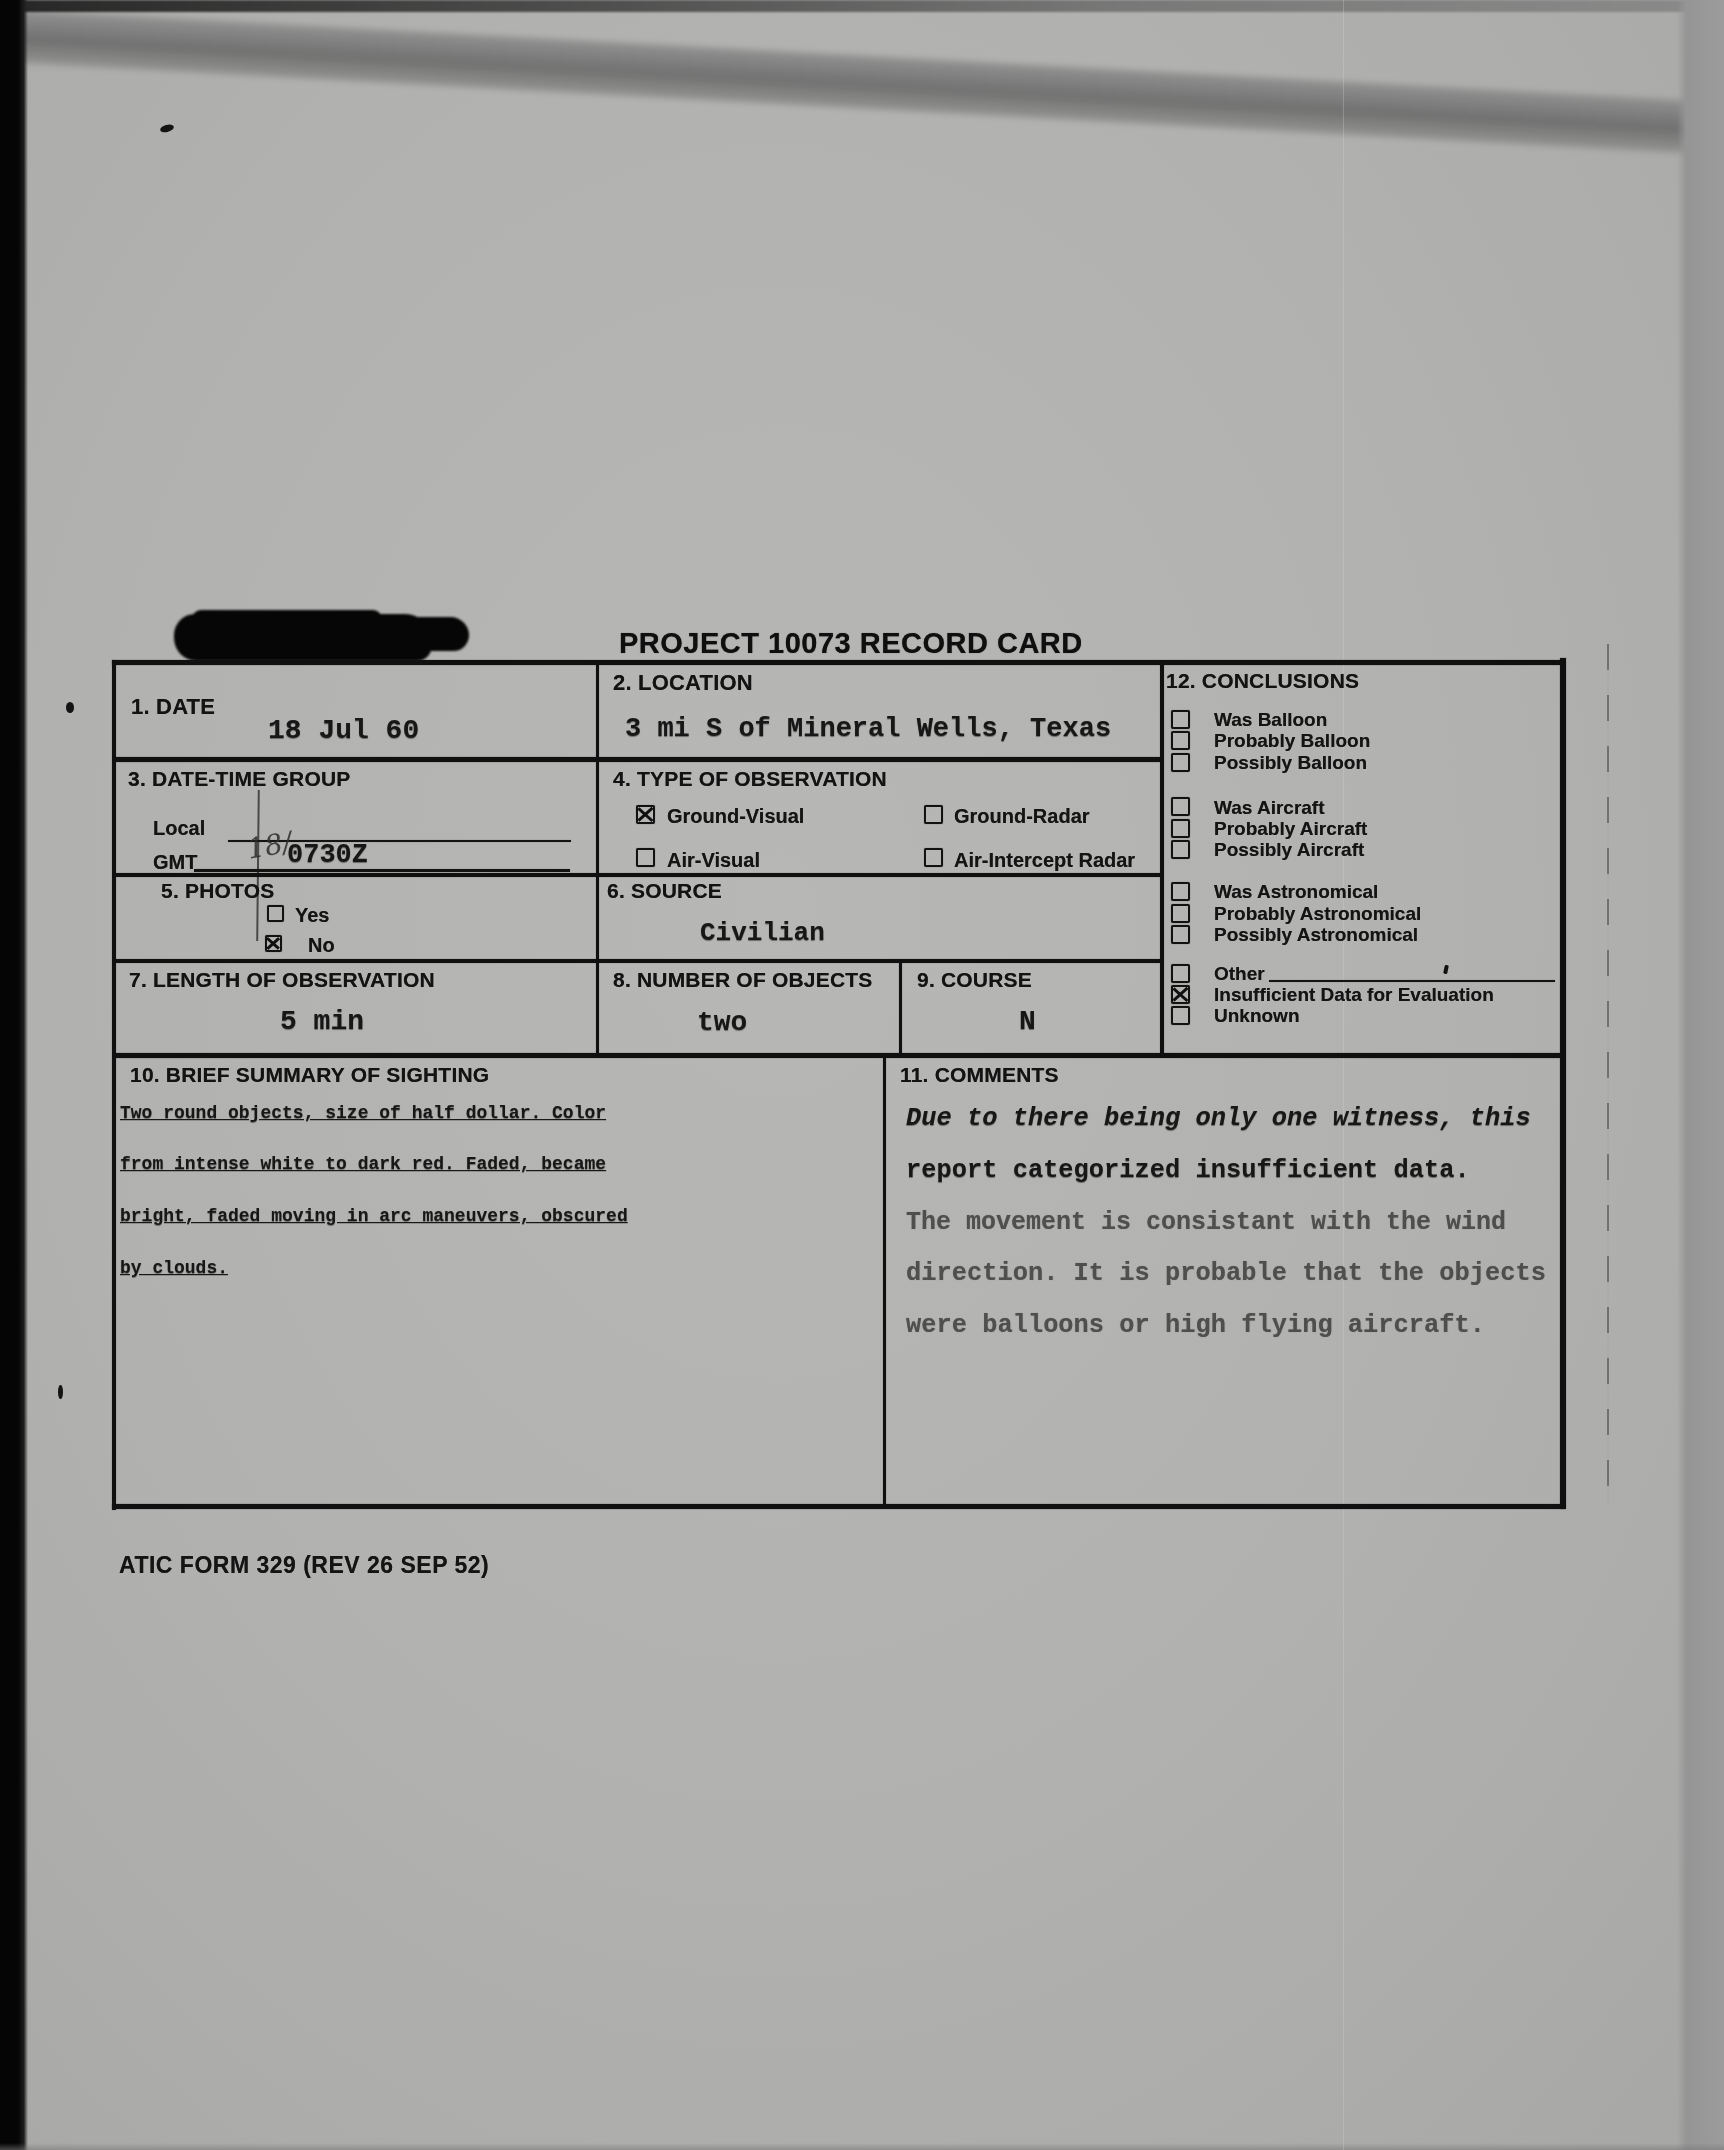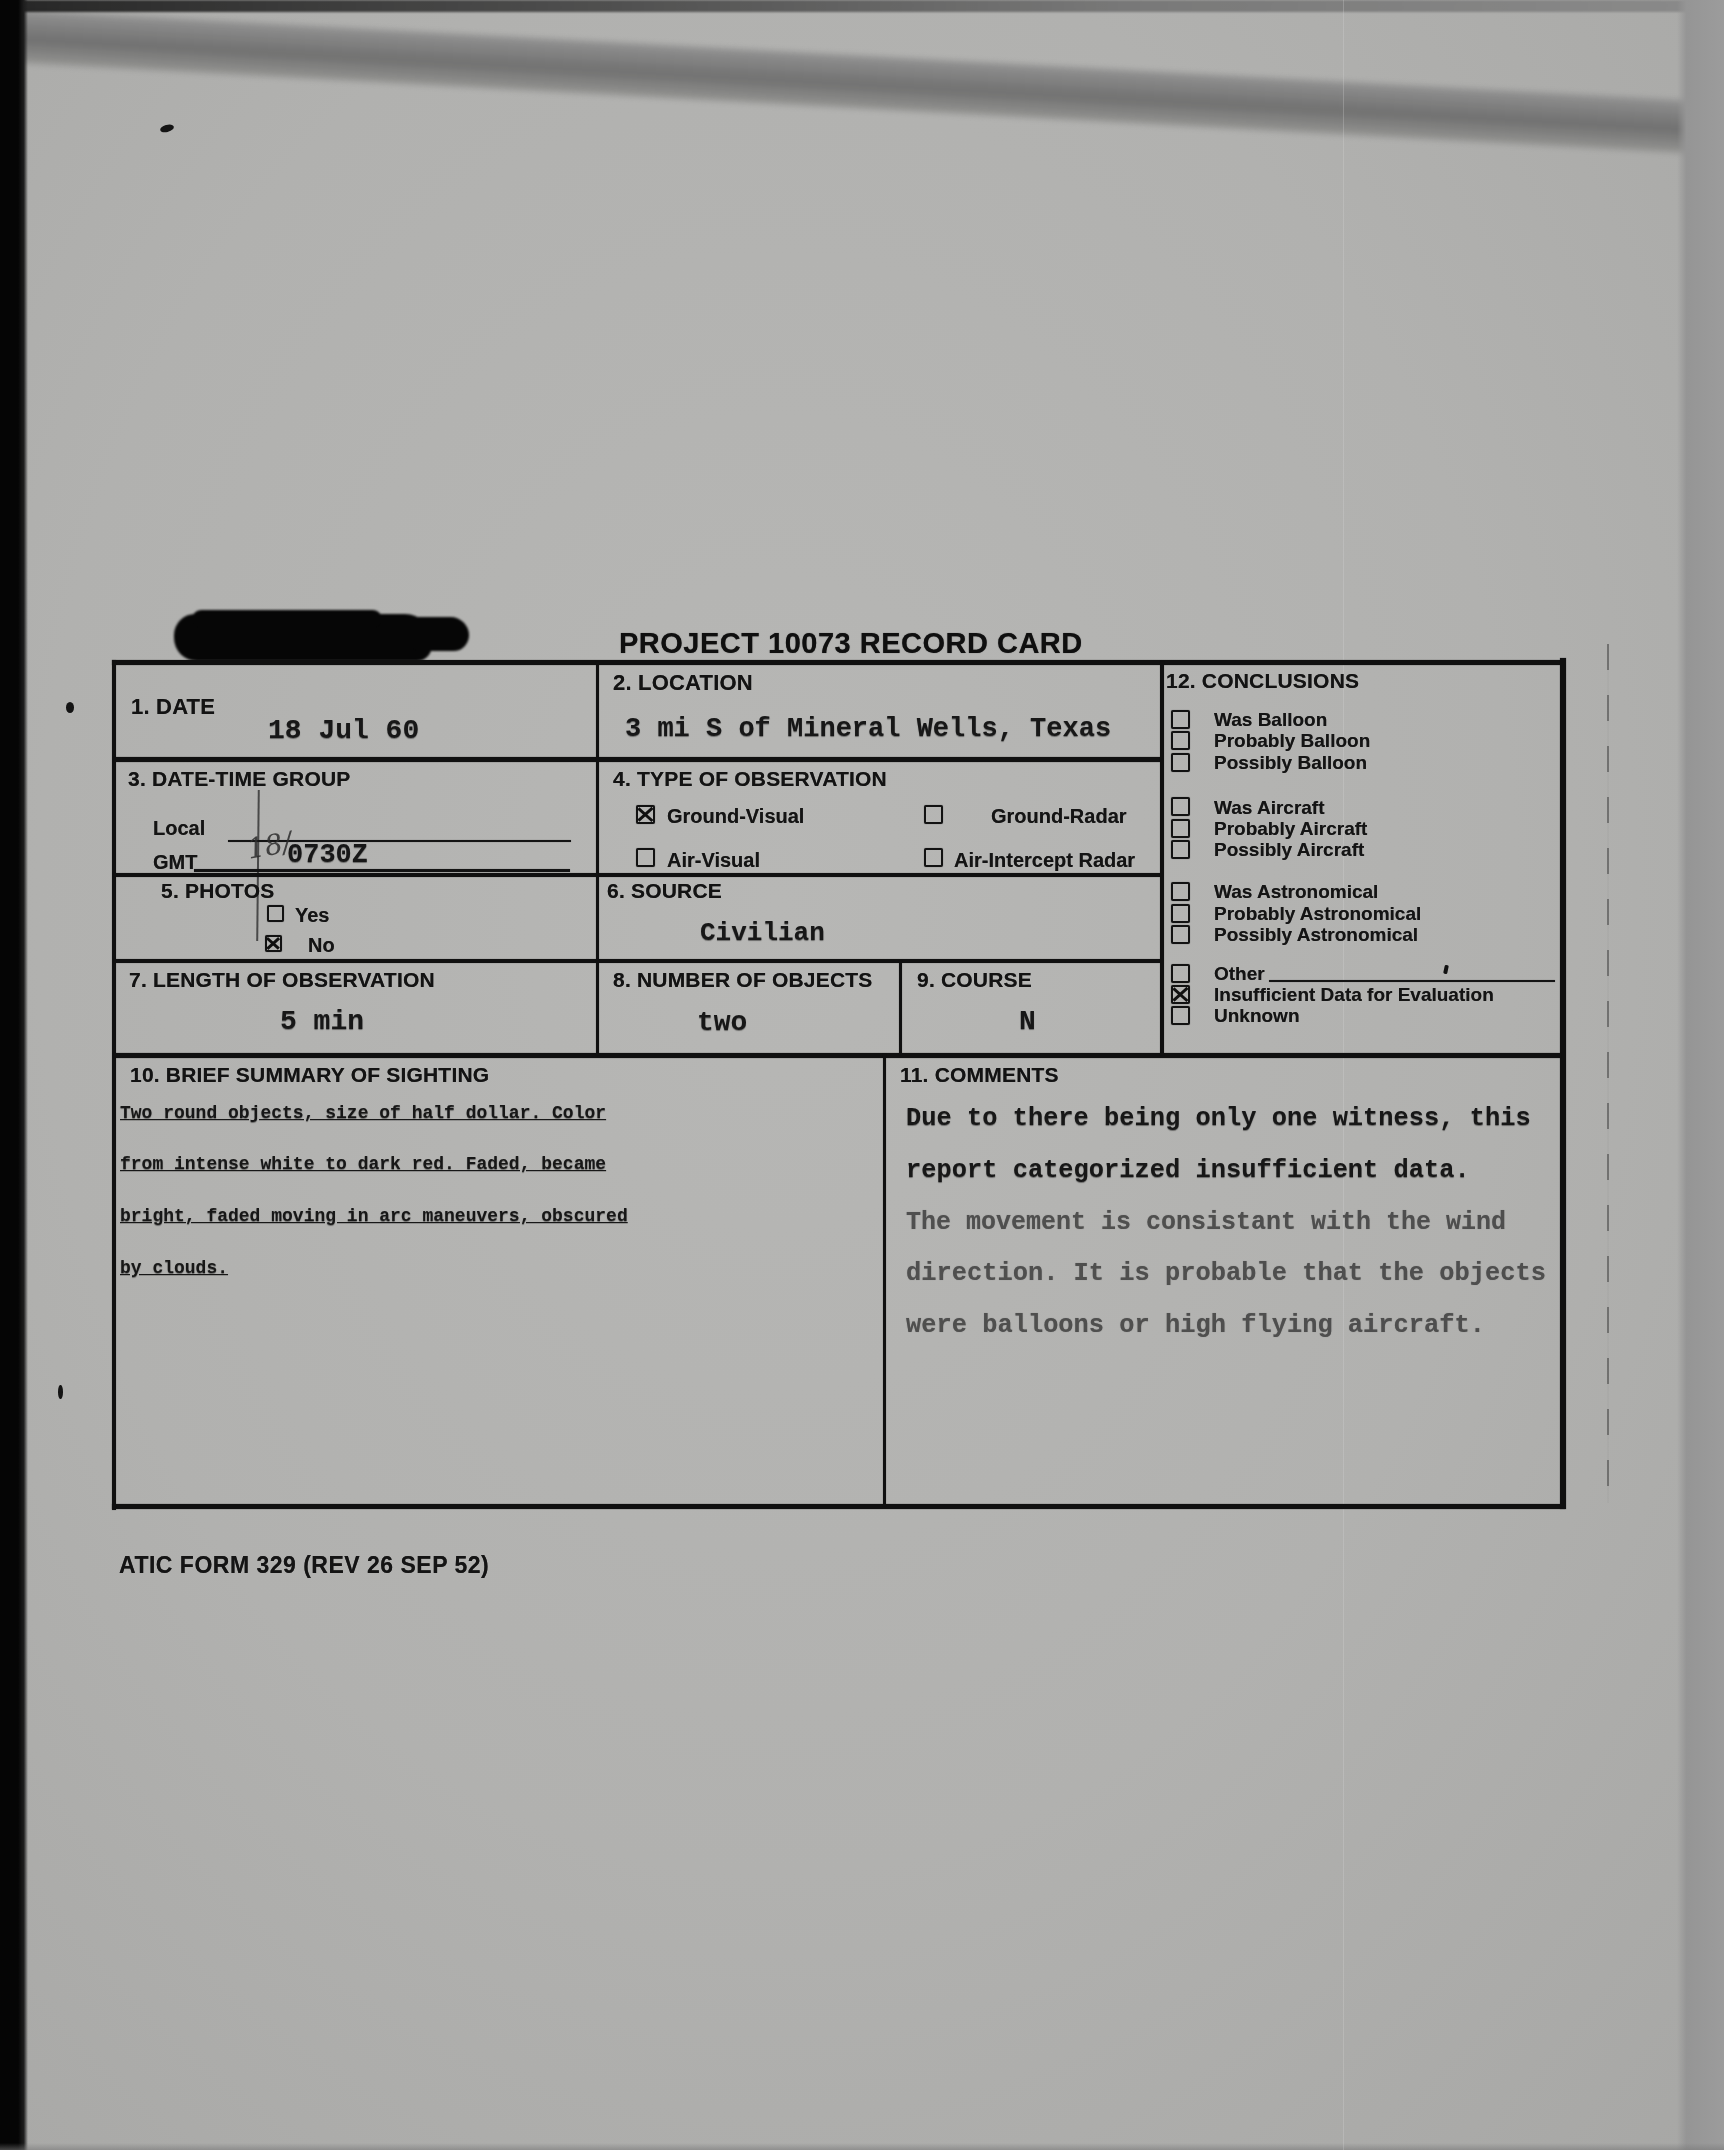--- a/index.html
+++ b/index.html
@@ -111,7 +111,7 @@
   <div class="cb checked" style="left:636px;top:805px;"></div>
   <div class="cb-label" style="left:667px;top:805px;">Ground-Visual</div>
   <div class="cb" style="left:924px;top:805px;"></div>
-  <div class="cb-label" style="left:954px;top:805px;margin-left:37px;">Ground-Radar</div>
+  <div class="cb-label" style="left:954px;top:805px;">Ground-Radar</div>
   <div class="cb" style="left:636px;top:848px;"></div>
   <div class="cb-label" style="left:667px;top:849px;">Air-Visual</div>
   <div class="cb" style="left:924px;top:848px;"></div>

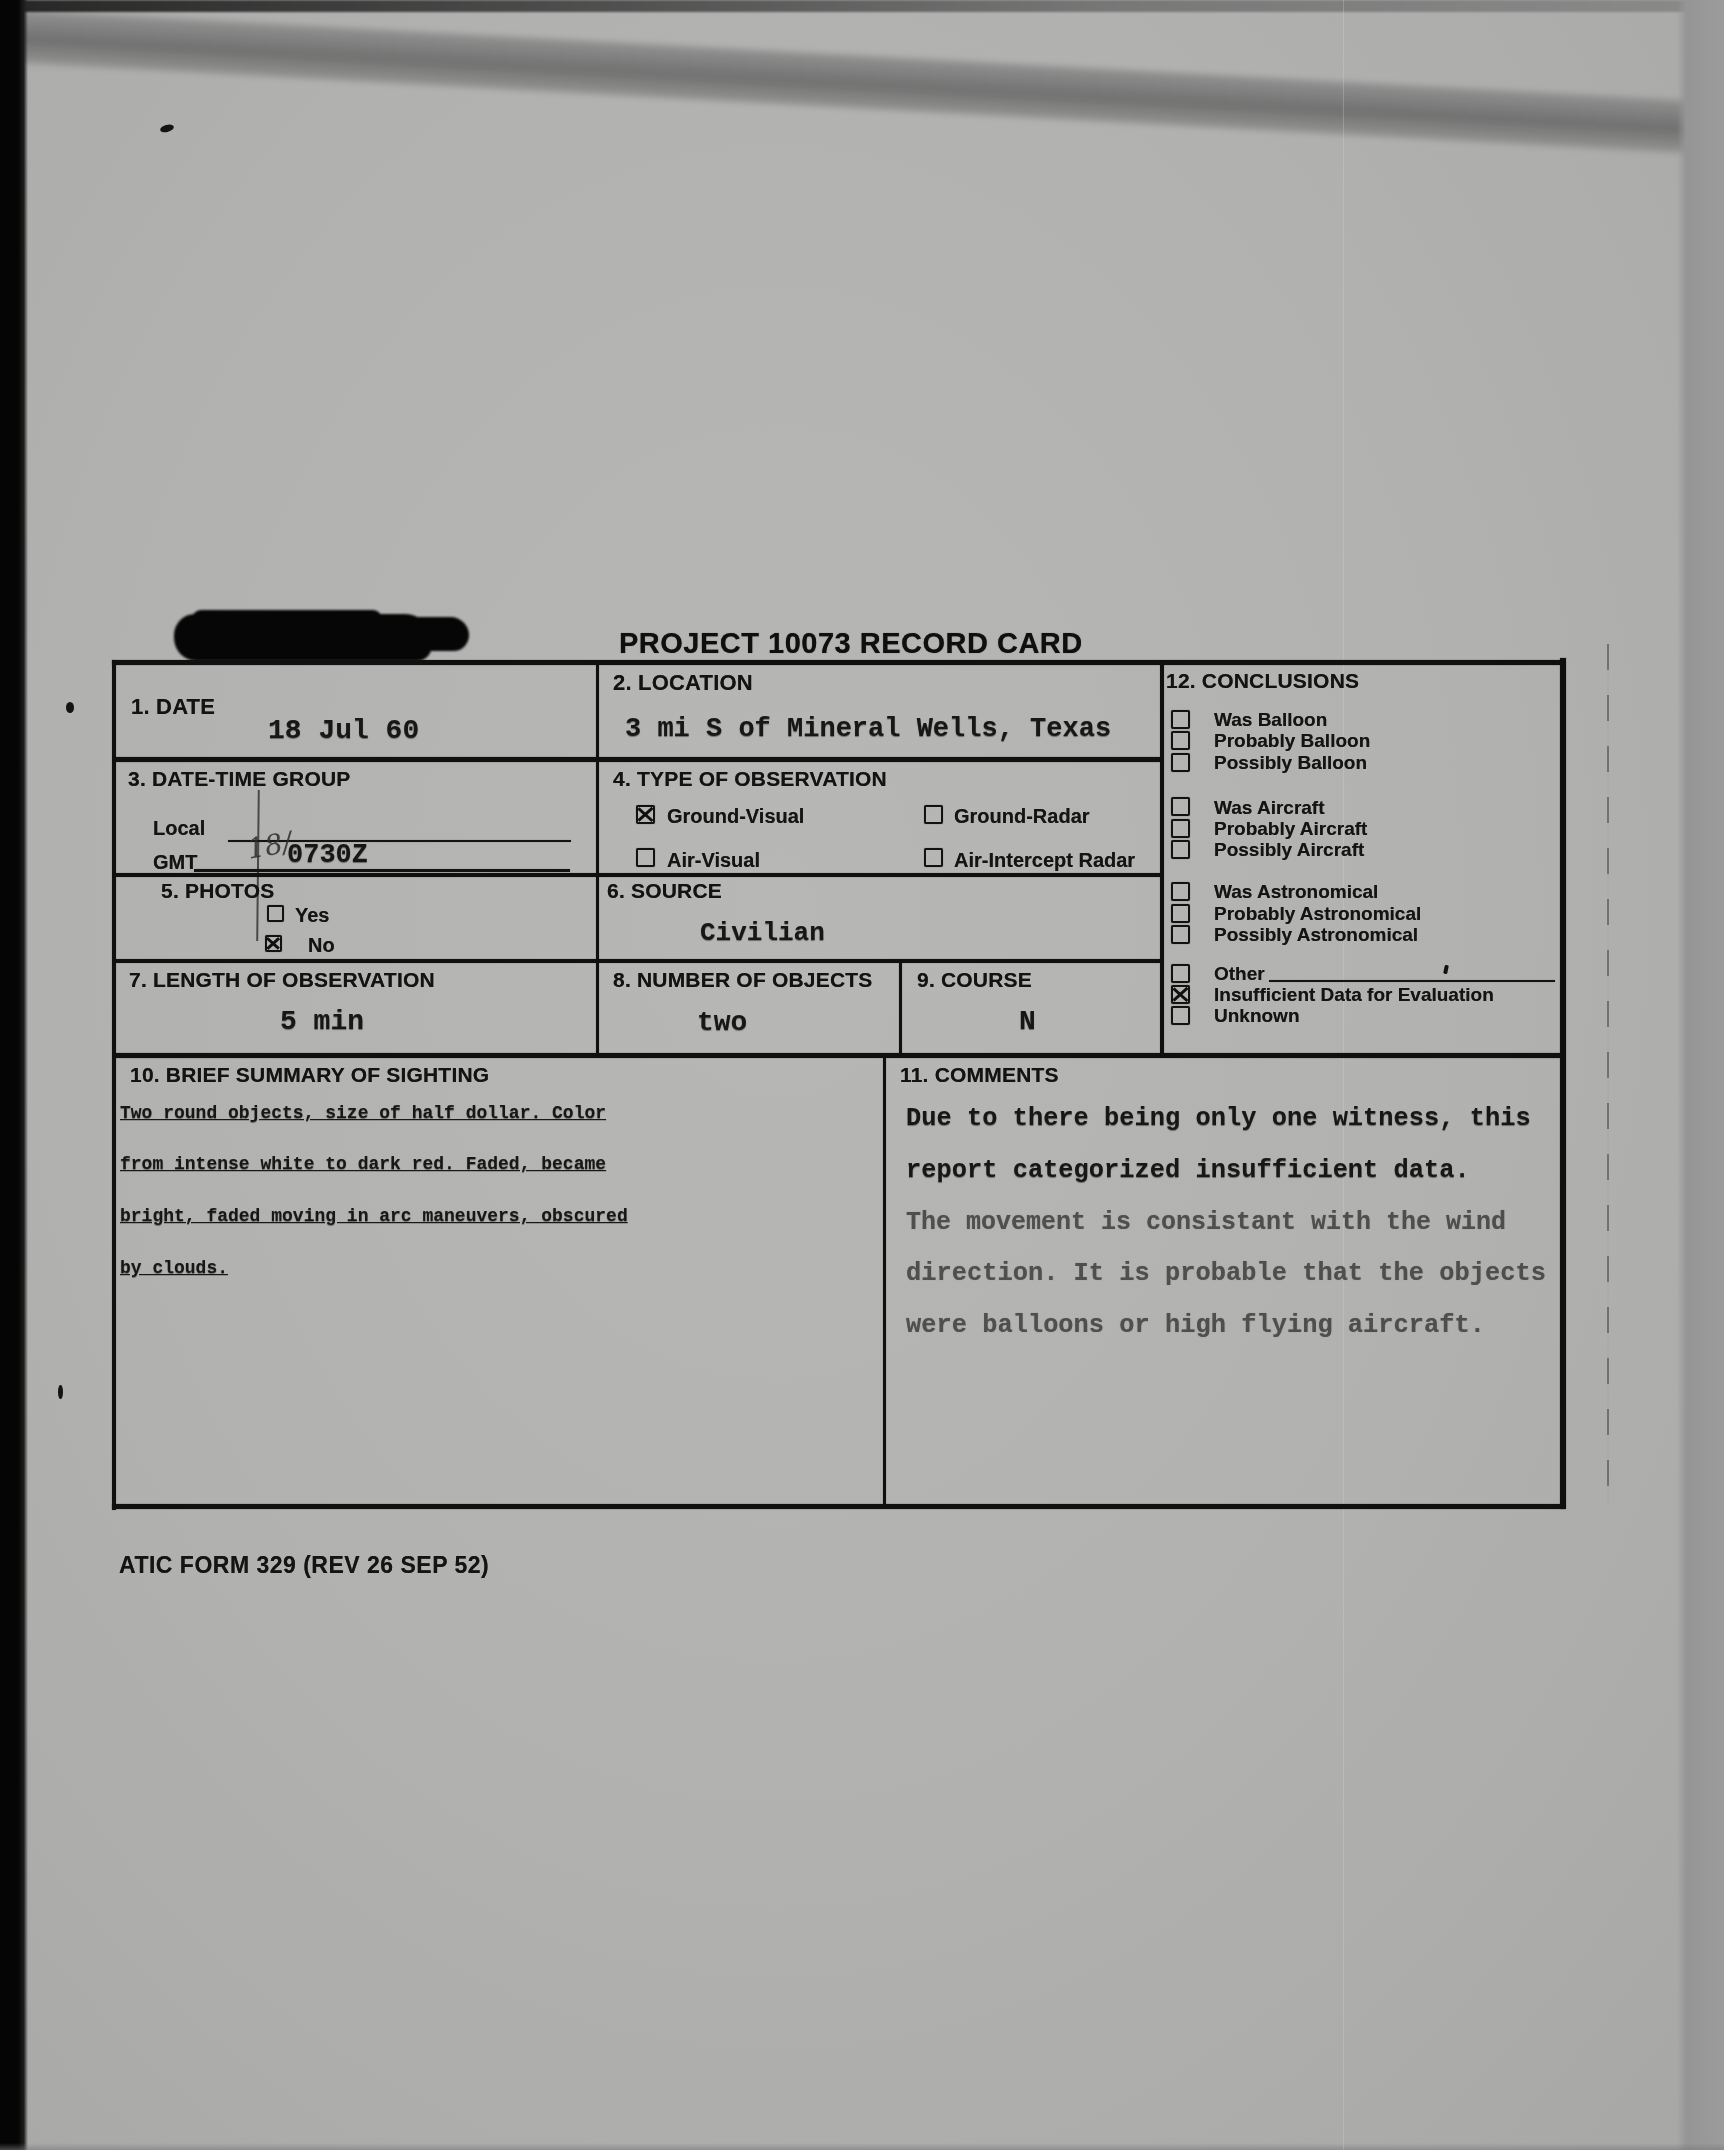--- a/index.html
+++ b/index.html
@@ -140,7 +140,7 @@
   <div class="type type-sm" style="left:120px;top:1258px;">by clouds.</div>
 
   <div class="flabel" style="left:900px;top:1063px;">11. COMMENTS</div>
-  <div class="type" style="left:906px;top:1104px;font-size:25.4px;">Due to there being only one witness, this</div>
+  <div class="type" style="left:906px;top:1104px;font-size:25.4px;font-style:italic;">Due to there being only one witness, this</div>
   <div class="type" style="left:906px;top:1156px;font-size:25.4px;">report categorized insufficient data.</div>
   <div class="type faint" style="left:906px;top:1208px;font-size:25px;">The movement is consistant with the wind</div>
   <div class="type faint" style="left:906px;top:1259px;font-size:25.4px;">direction. It is probable that the objects</div>

